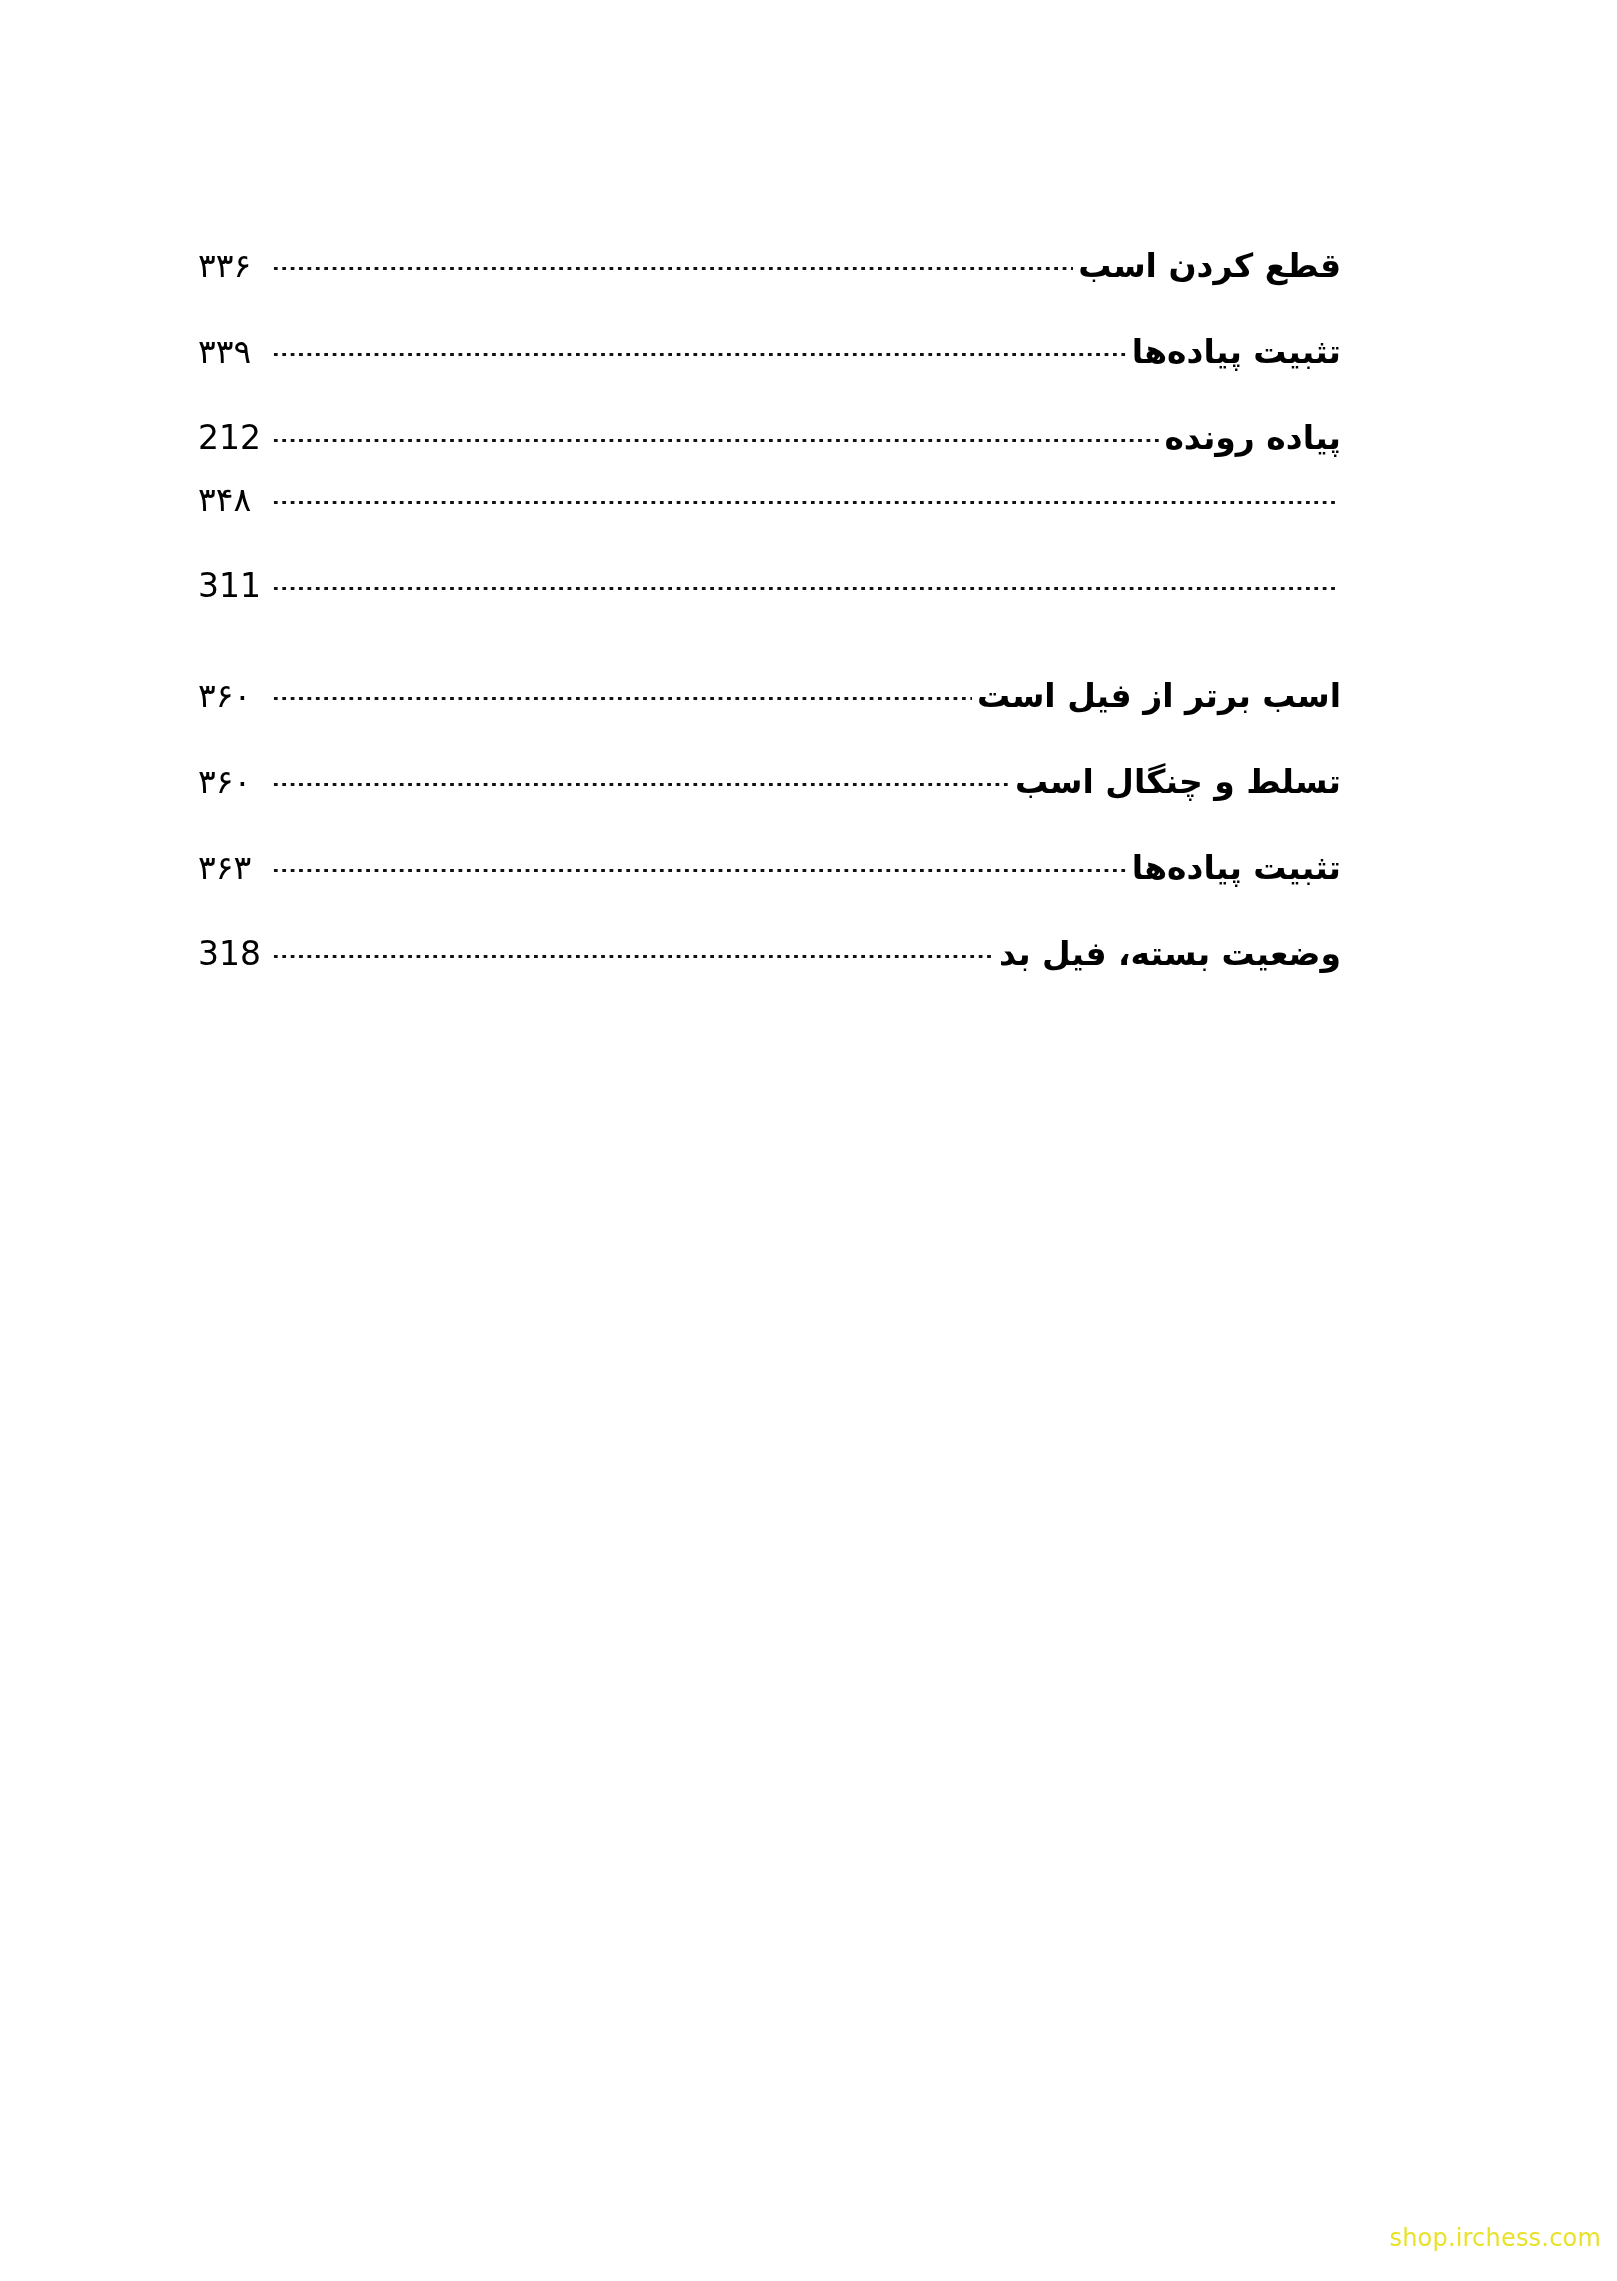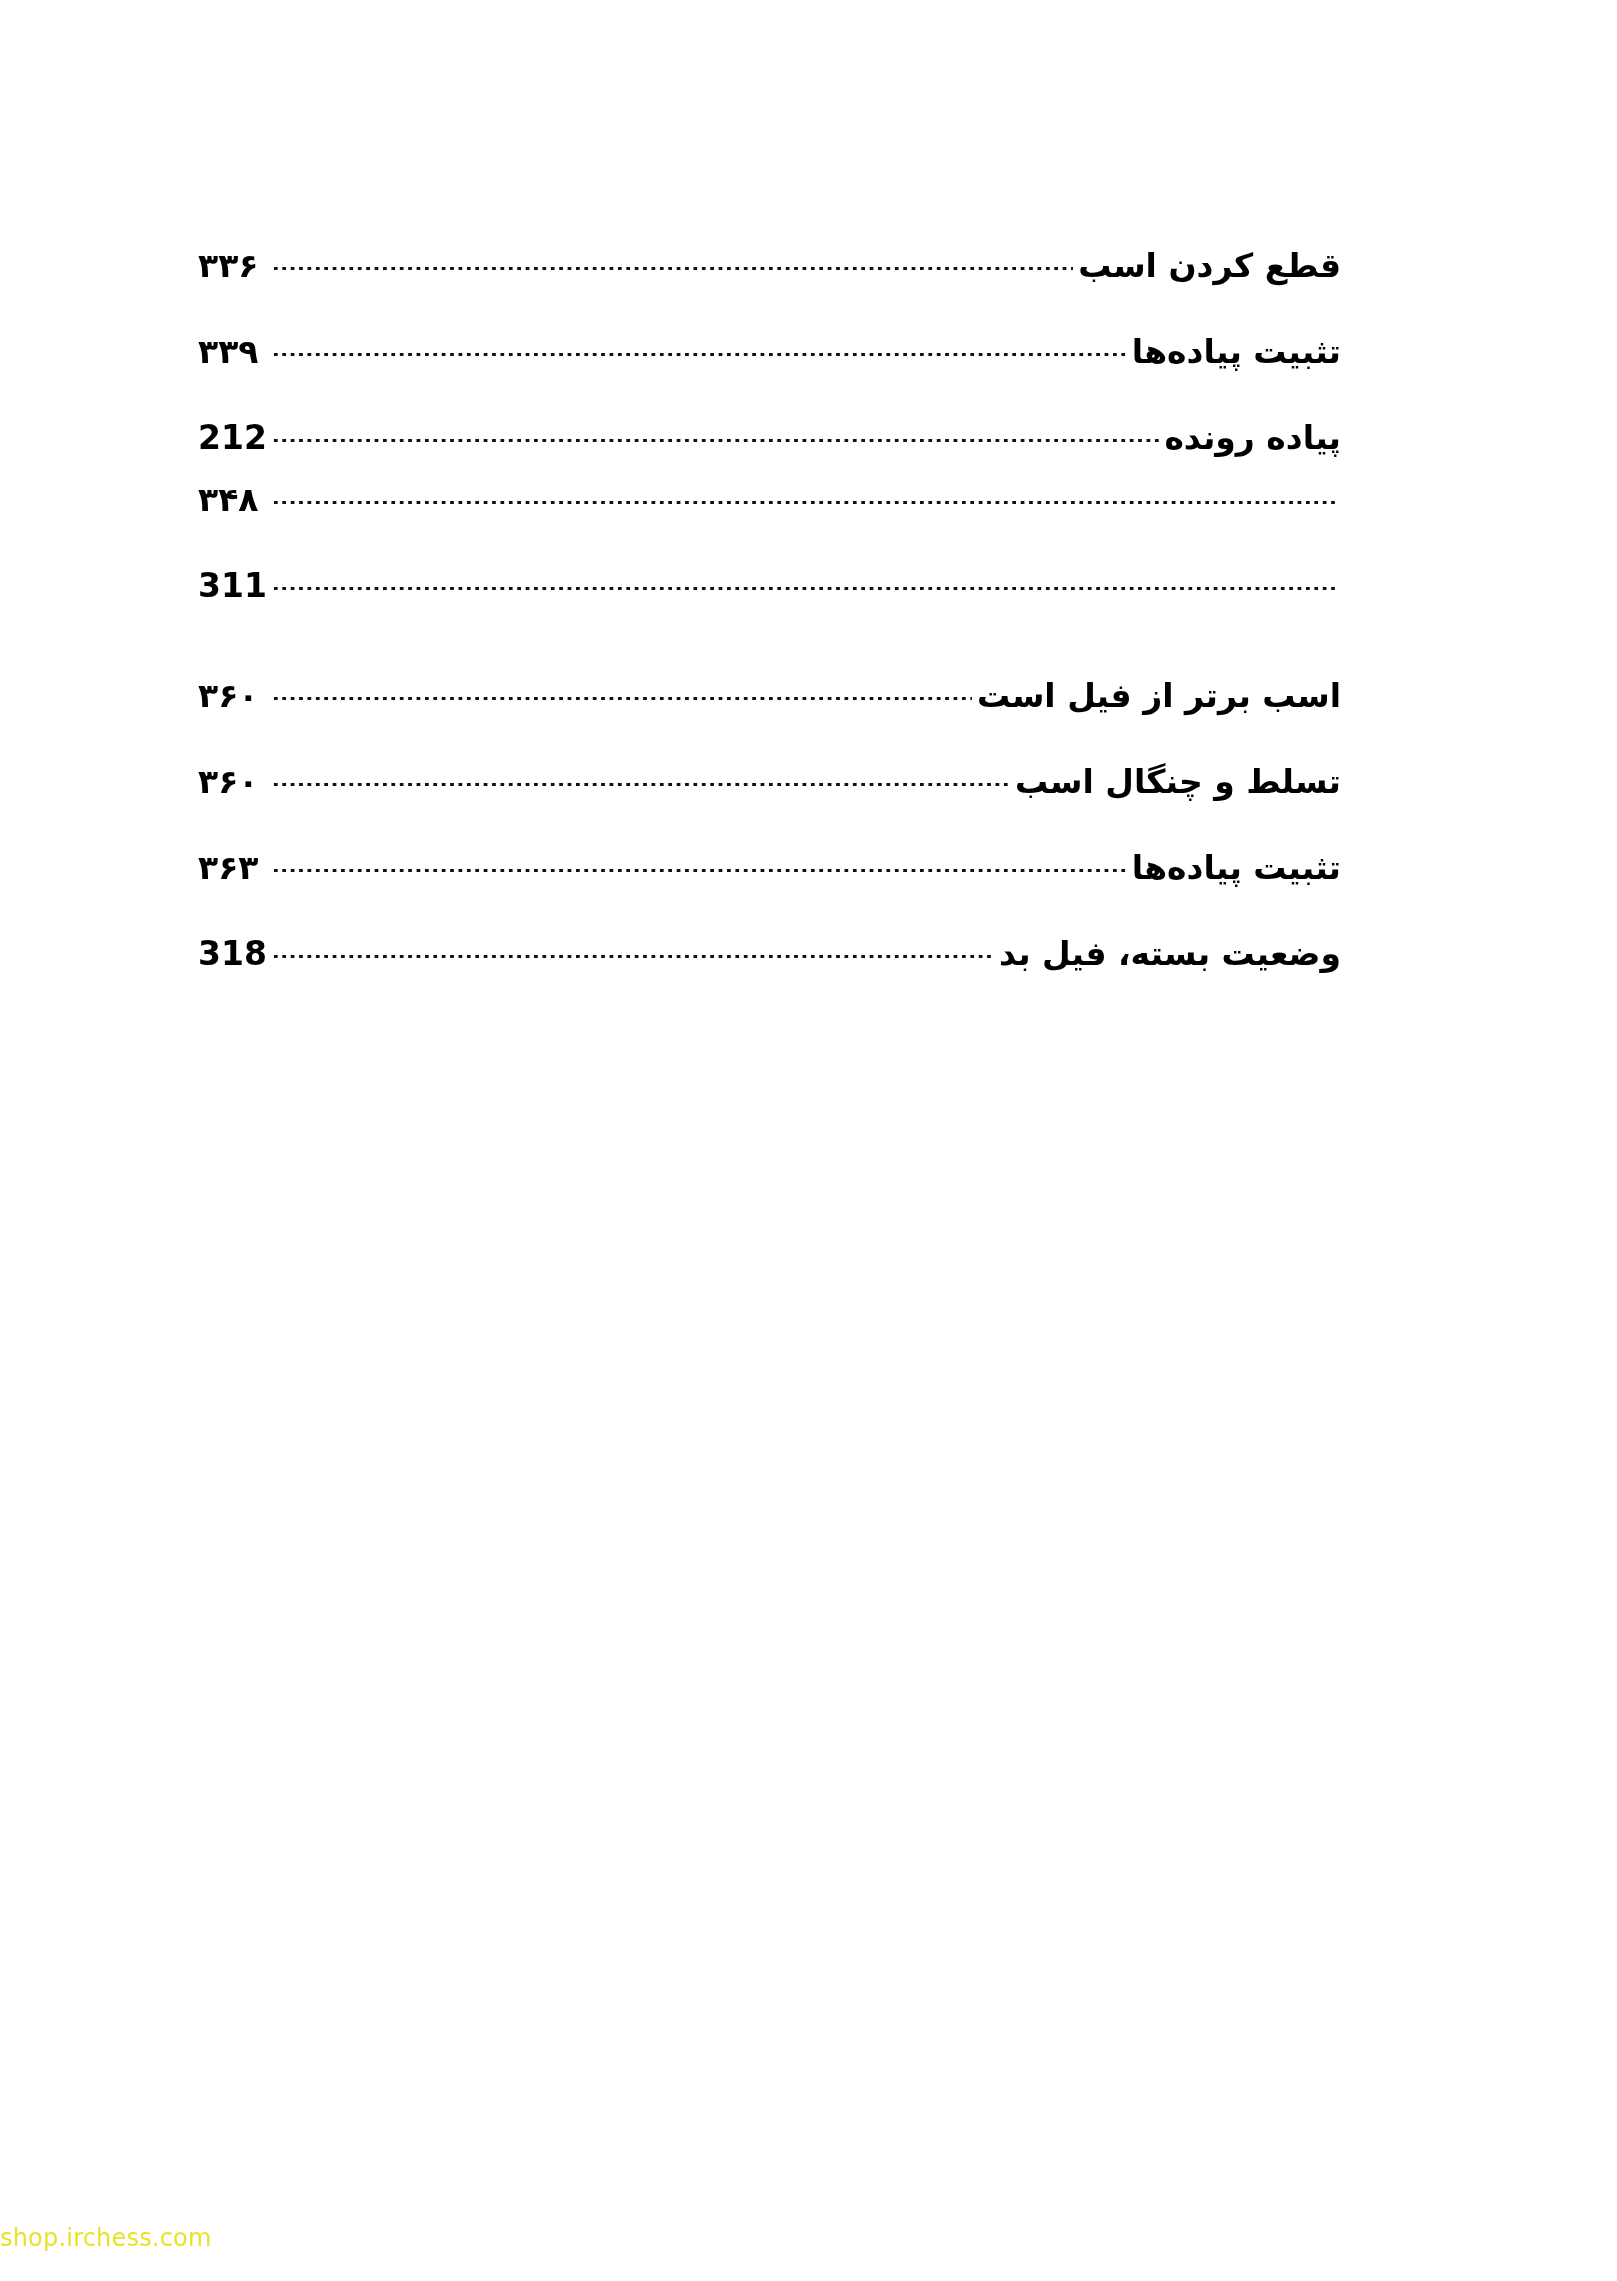--- a/index.html
+++ b/index.html
@@ -74,7 +74,7 @@
   .toc-page {
     flex: 0 0 auto;
     font-size: 33px;
-    font-weight: bold;
+    font-weight: normal;
     color: #000000;
     white-space: nowrap;
     line-height: 1;

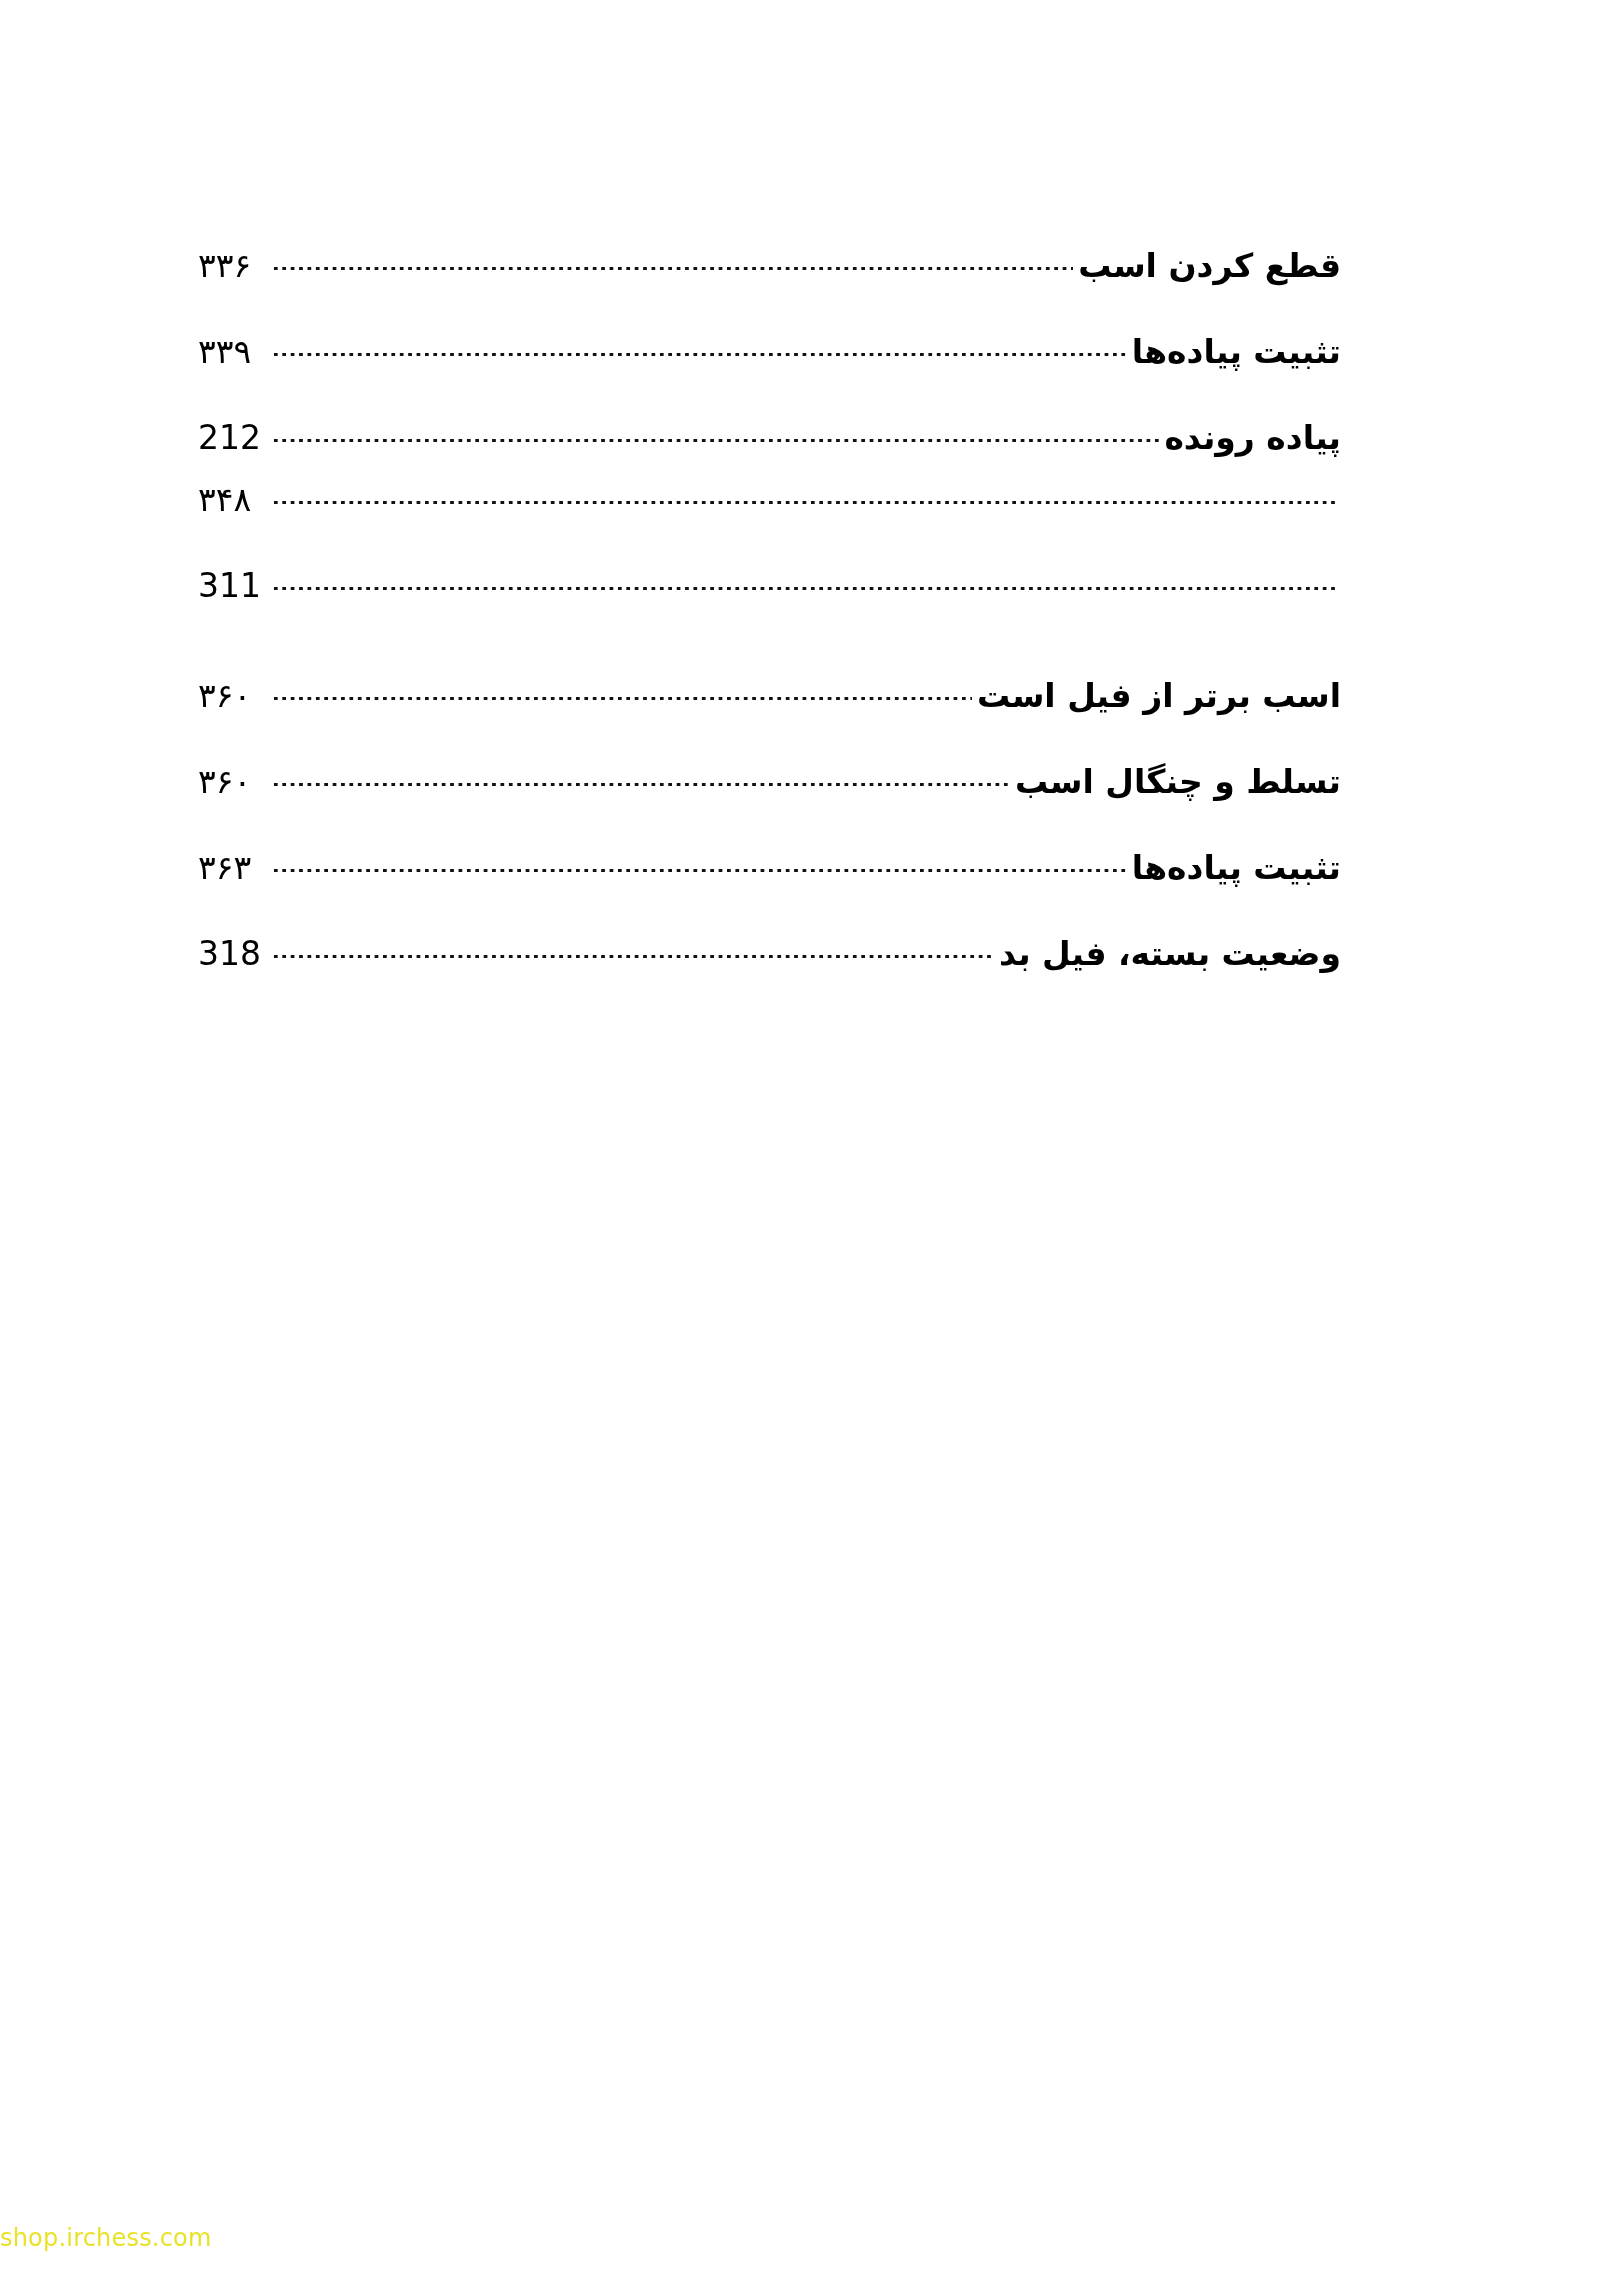--- a/index.html
+++ b/index.html
@@ -88,9 +88,9 @@
   .footer {
     position: absolute;
     left: 0;
-    right: 0;
+    right: 16px;
     top: 2226px;
-    text-align: left;
+    text-align: right;
     direction: ltr;
   }
   .footer-text {

